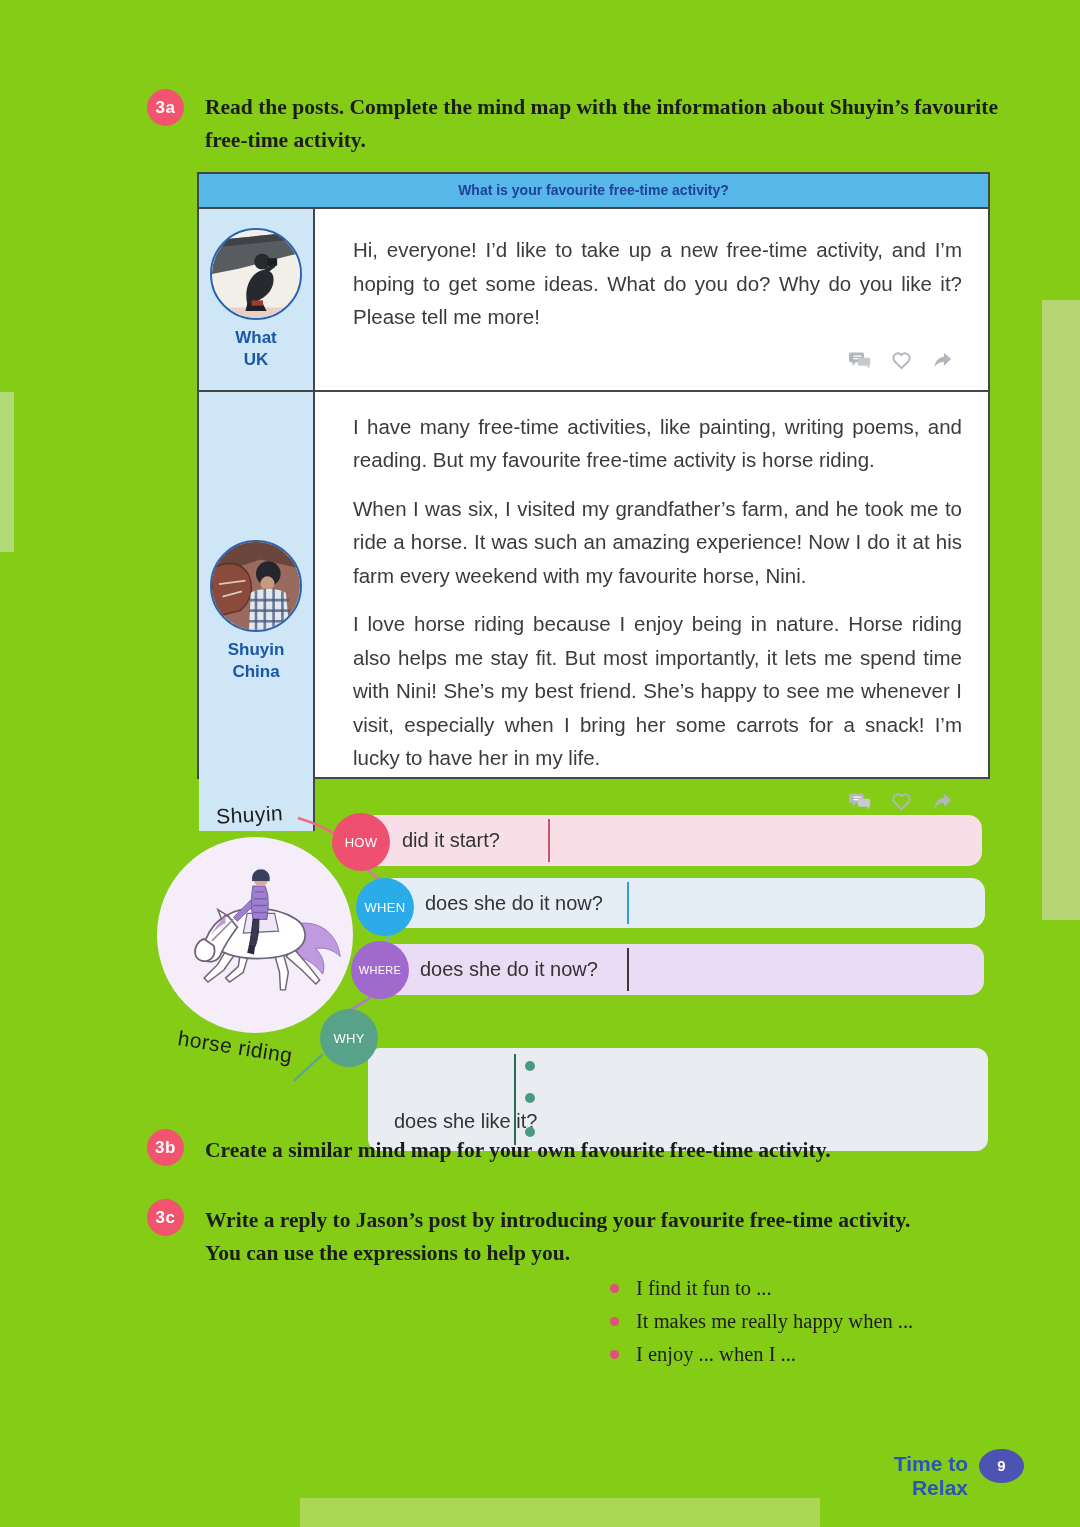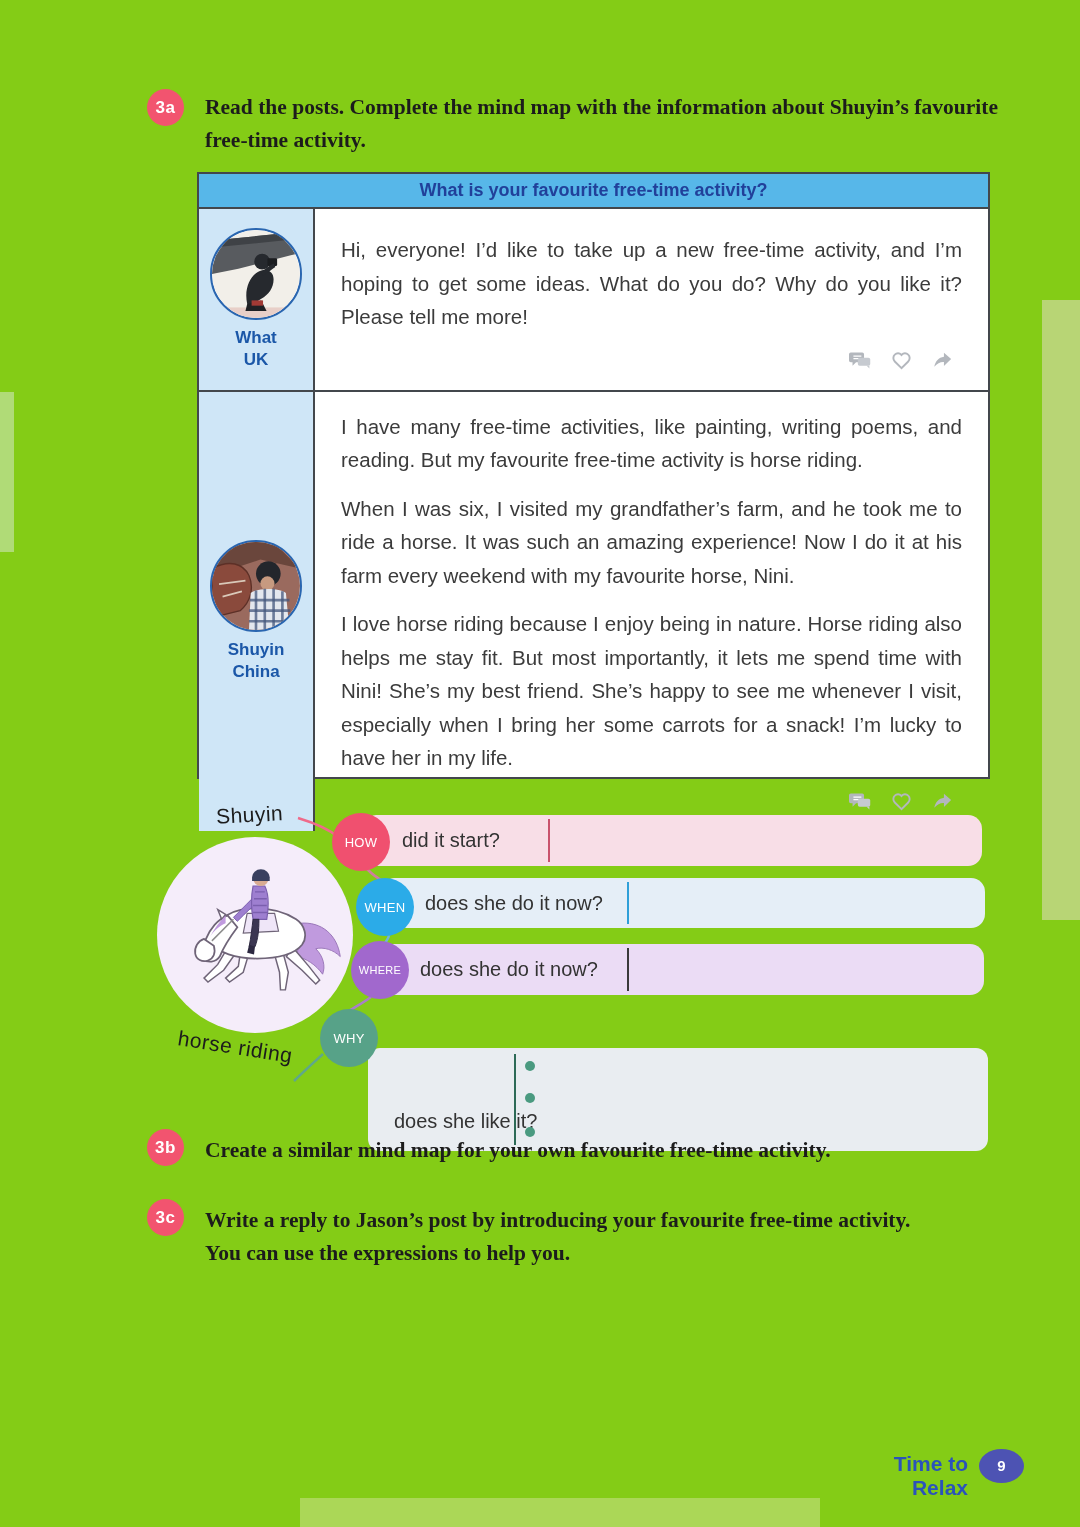--- a/index.html
+++ b/index.html
@@ -26,7 +26,7 @@
   #forum{position:absolute;left:197px;top:172px;width:793px;height:607px;box-sizing:border-box;
          border:2px solid #43474c;background:#fff;display:flex;flex-direction:column;}
   #forum-header{height:33px;flex:0 0 33px;background:#57b7e9;border-bottom:2px solid #43474c;
-                text-align:center;font-weight:bold;font-size:18px;line-height:33px;color:#21409a;}
+                text-align:center;font-weight:bold;font-size:14px;line-height:33px;color:#21409a;}
   .post-row{display:flex;box-sizing:border-box;}
   #row-jason{flex:0 0 165px;border-bottom:2px solid #43474c;}
   #row-shuyin{flex:1 1 auto;}

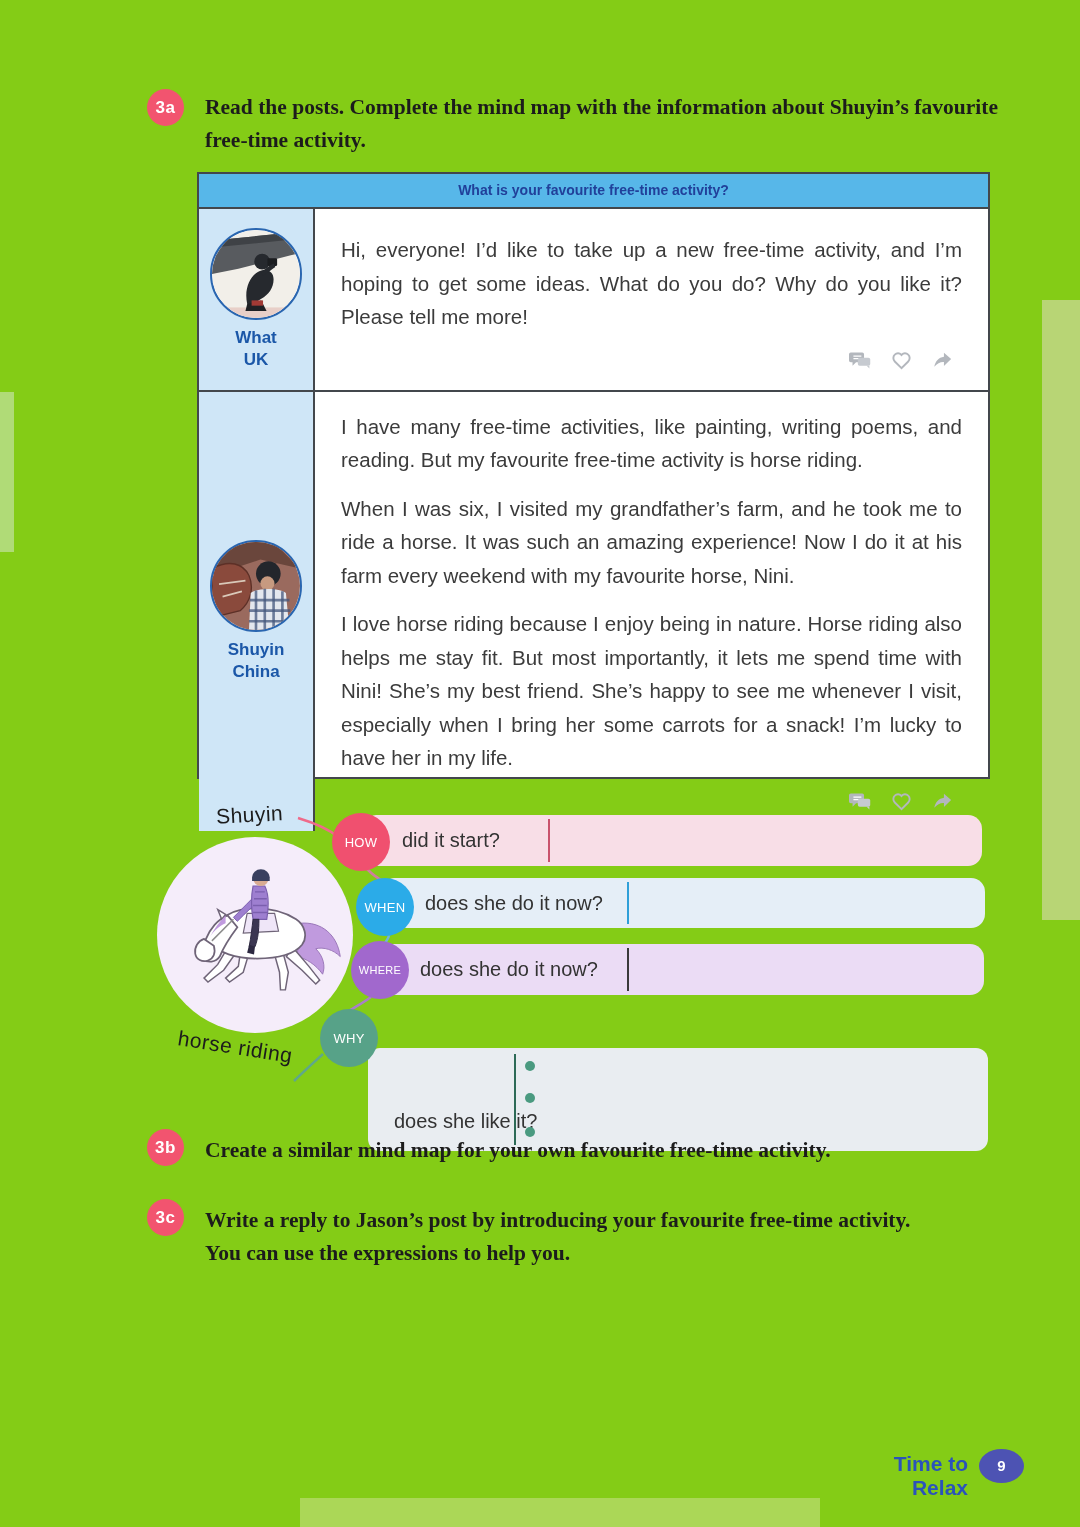--- a/index.html
+++ b/index.html
@@ -37,7 +37,7 @@
   .avatar svg{display:block;width:100%;height:100%;}
   .author{font-weight:bold;color:#1b57a8;font-size:17px;line-height:22px;text-align:center;}
   .post-content{flex:1 1 auto;box-sizing:border-box;display:flex;flex-direction:column;
-                padding:18px 26px 10px 26px;}
+                padding:18px 26px 10px 26px;margin-left:12px;}
   #row-jason .post-content{padding-top:24px;}
   .post-content p{margin:0 0 15px 0;font-size:20.5px;line-height:33.5px;color:#3b3b3b;text-align:justify;}
   .actions{margin-top:auto;display:flex;justify-content:flex-end;align-items:center;gap:18px;

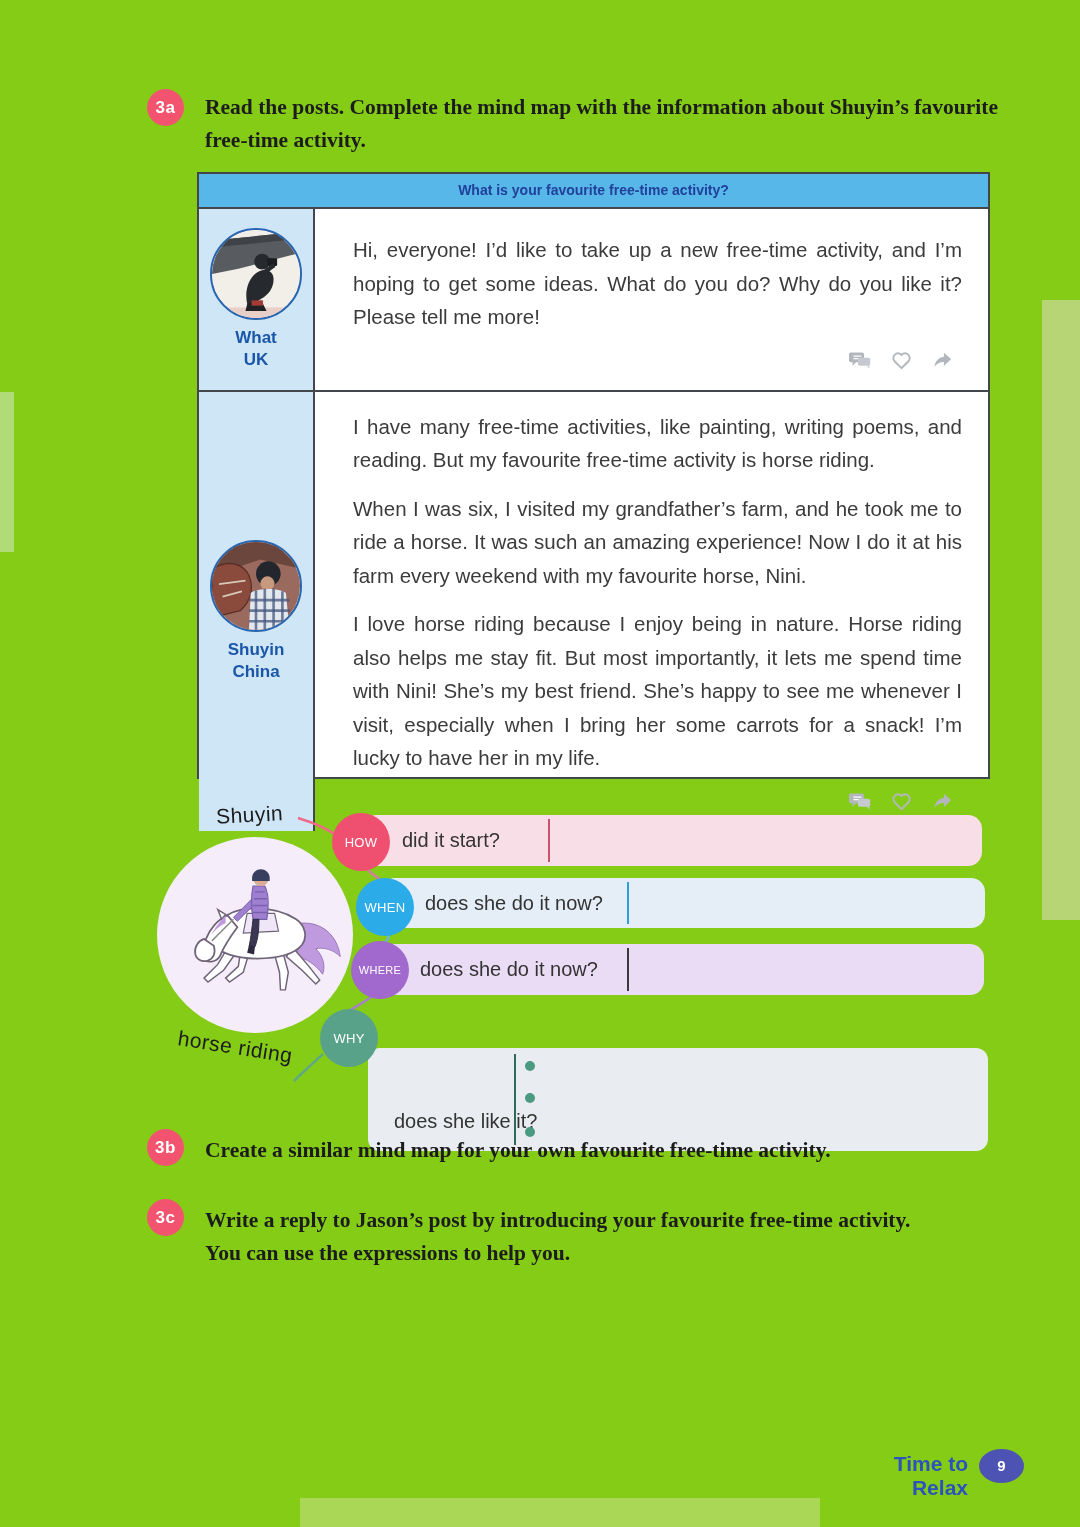--- a/index.html
+++ b/index.html
@@ -255,6 +255,11 @@
     <div>You can use the expressions to help you.</div>
   </div>
 
+  <ul class="expr-list" id="expr-right">
+    <li>I find it fun to ...</li>
+    <li>It makes me really happy when ...</li>
+    <li>I enjoy ... when I ...</li>
+  </ul>
 
   <div id="footer-title">Time to Relax</div>
   <div id="footer-page">9</div>

